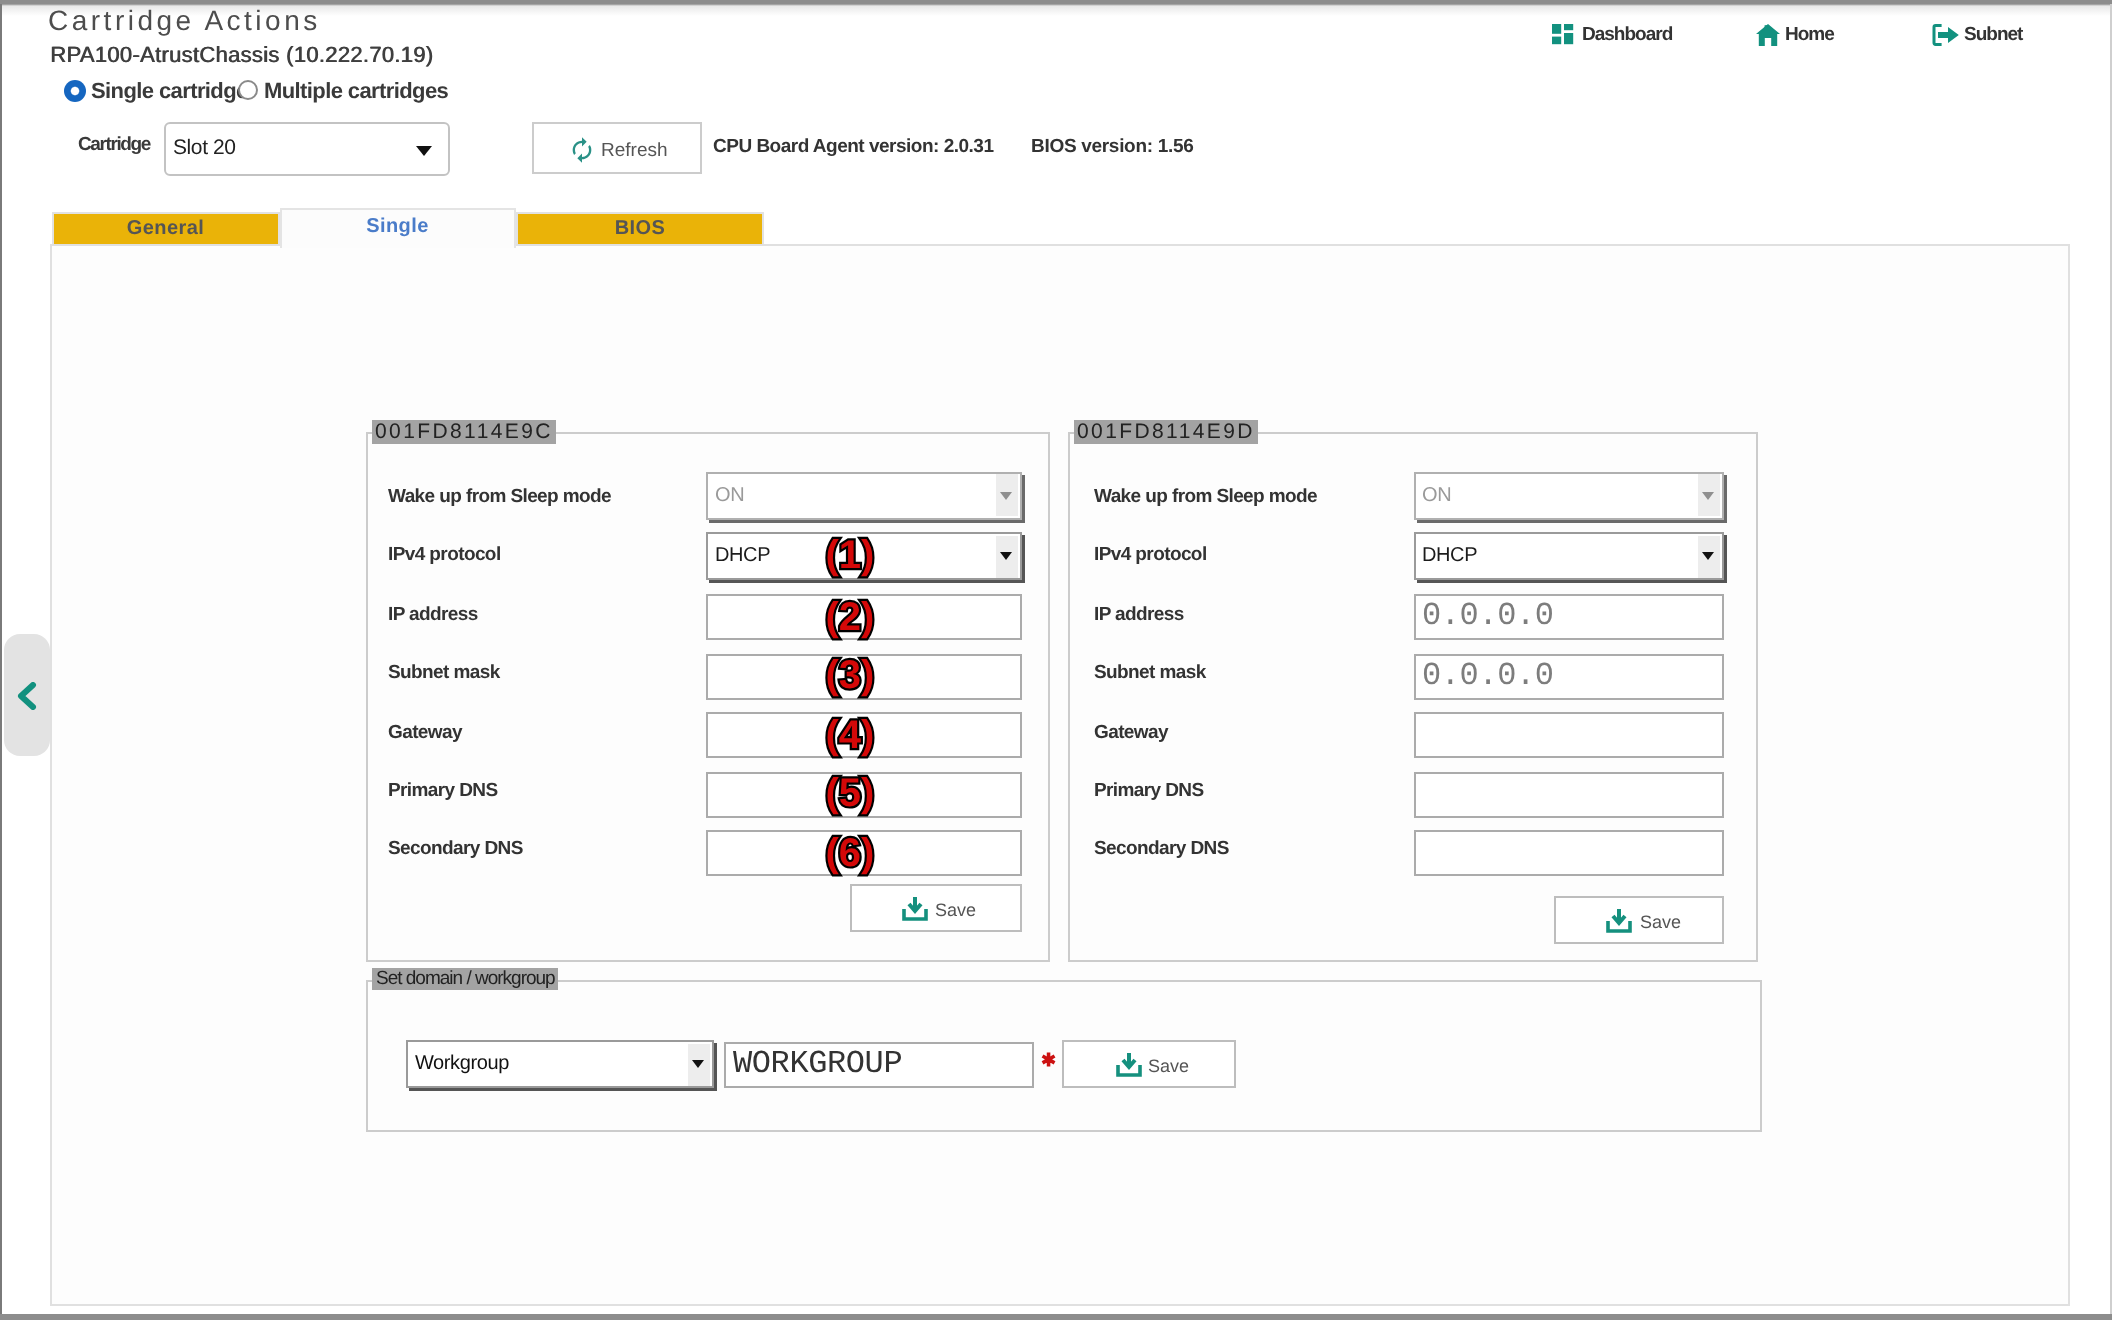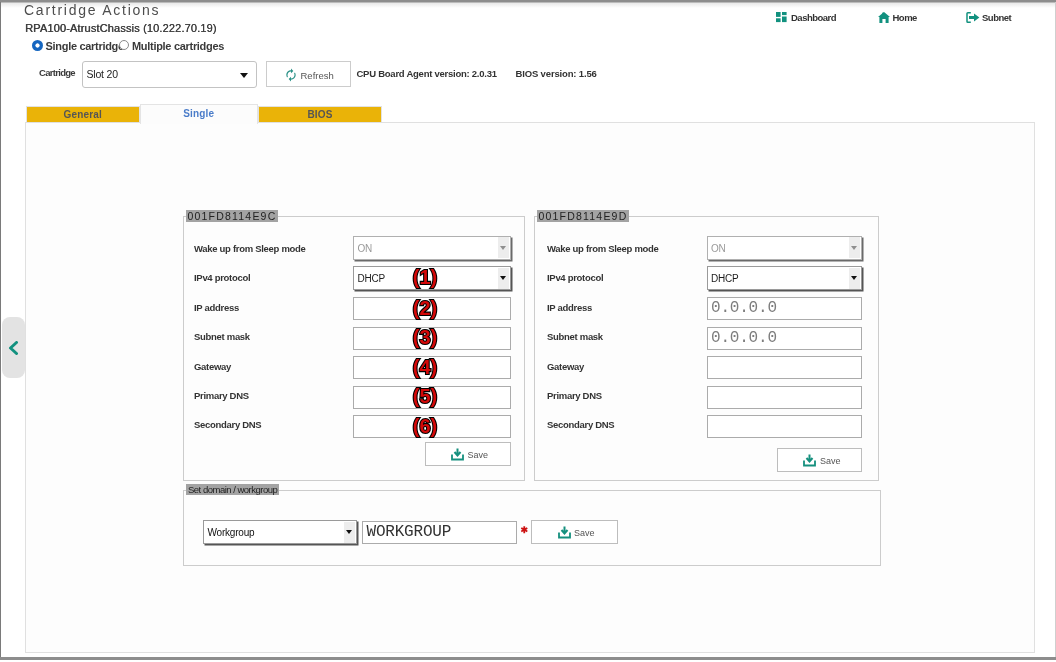--- a/index.html
+++ b/index.html
@@ -20,7 +20,7 @@
 .rlab { font-size:11px; font-weight:bold; color:#3a3a3a; letter-spacing:-0.3px; top:39.5px; }
 
 #cartlab { left:39px; top:66.5px; font-size:9.5px; font-weight:bold; color:#3a3a3a; letter-spacing:-0.7px; }
-#slotsel { left:82px; top:61px; width:175px; height:27px; border:1px solid #c3c3c3; border-radius:3px; background:#fff; }
+#slotsel { left:82px; top:61px; width:143px; height:27px; border:1px solid #c3c3c3; border-radius:3px; background:#fff; }
 #slotsel .t { position:absolute; left:3.5px; top:5.5px; font-size:10.5px; letter-spacing:-0.2px; color:#222; }
 #slotsel .a { position:absolute; right:8px; top:11px; width:0; height:0; border:4.5px solid transparent; border-top:5.5px solid #111; }
 #refbtn { left:266px; top:61px; width:85px; height:26px; border:1px solid #cccccc; background:#fff; }

